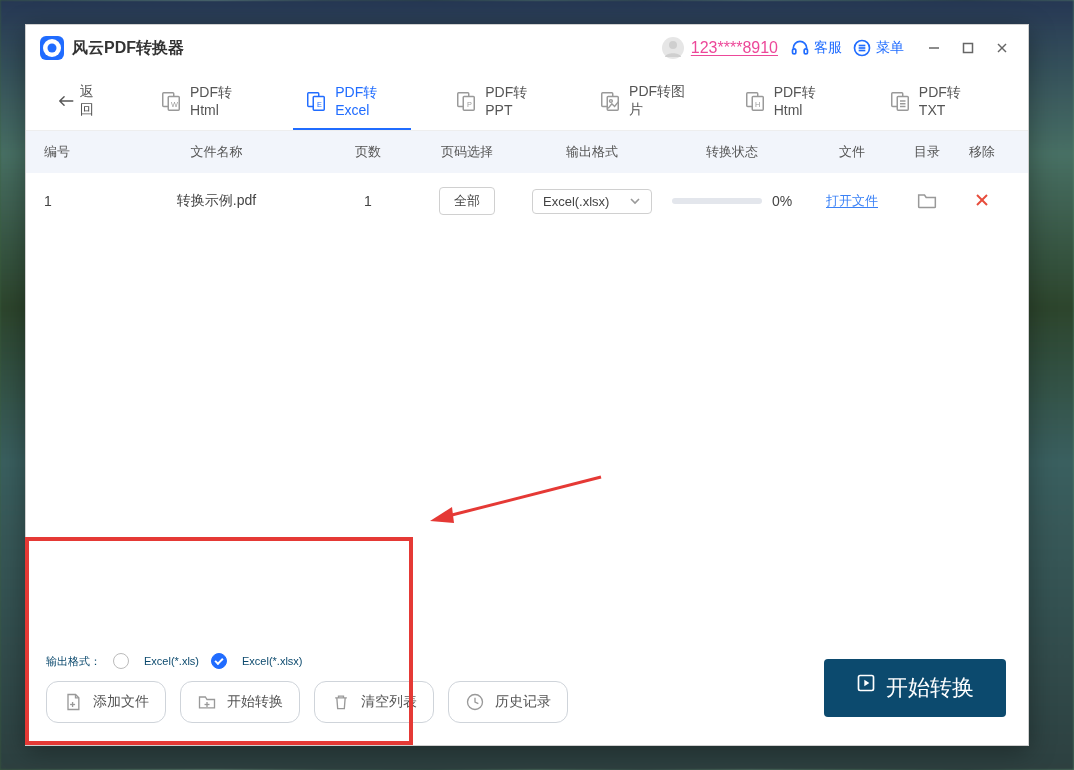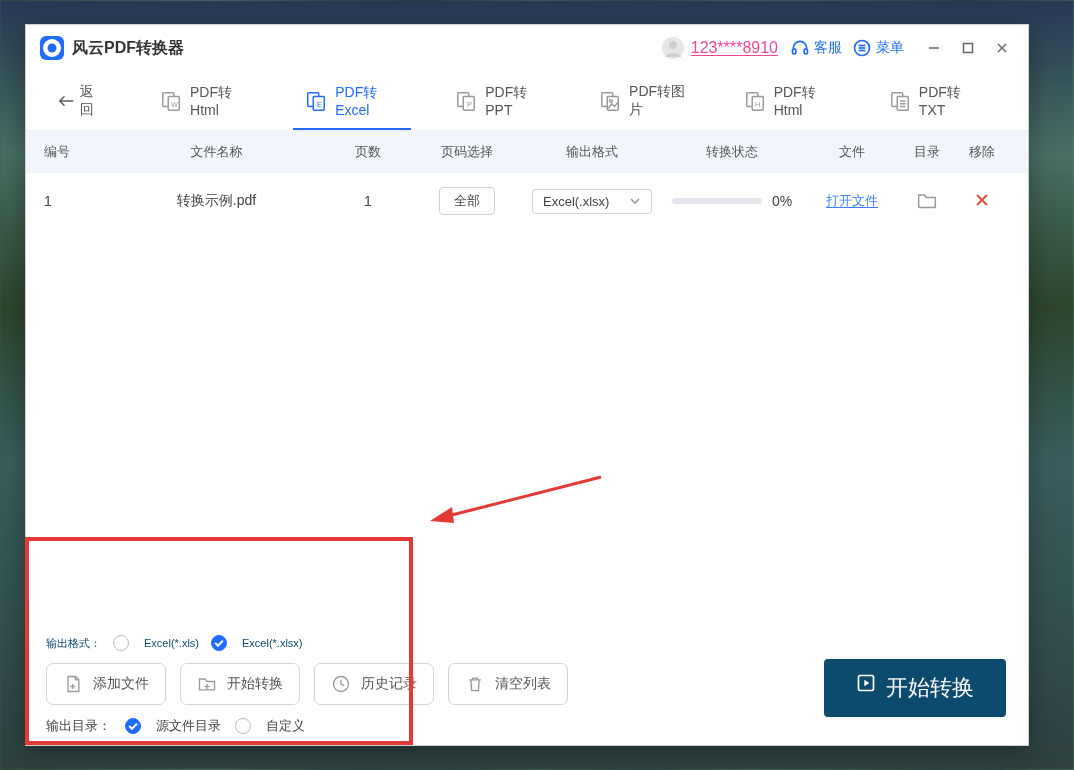--- a/index.html
+++ b/index.html
@@ -115,7 +115,7 @@
   .radio.checked .radio-circle{border-color:#206cff;background:#206cff;}
   .radio.checked .radio-circle::after{content:'';width:6px;height:3px;border-left:2px solid #fff;border-bottom:2px solid #fff;transform:rotate(-45deg);margin-bottom:2px;}
   .btn-row{display:flex;gap:14px;align-items:center;margin-bottom:12px;}
-  .btn-outline{display:flex;align-items:center;gap:10px;border:1px solid #cfd4da;border-radius:7px;padding:10px 16px;color:#555;background:#fff;cursor:pointer;font-size:14px;}
+  .btn-outline{display:flex;align-items:center;gap:10px;border:1px solid #cfd4da;border-radius:12px;padding:10px 16px;color:#555;background:#fff;cursor:pointer;font-size:14px;}
   .btn-outline svg{width:20px;height:20px;color:#888;}
   .dir-row{display:flex;align-items:center;gap:14px;font-size:13px;color:#444;}
   .start-btn{

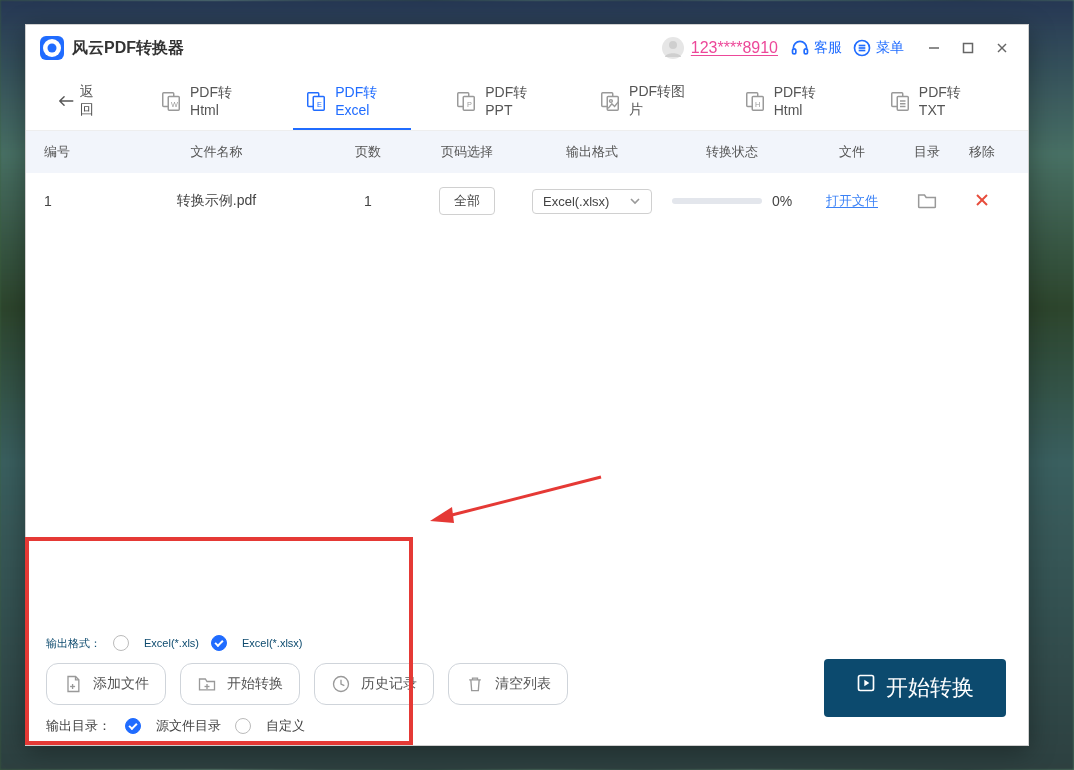--- a/index.html
+++ b/index.html
@@ -347,16 +347,16 @@
       </button>
       <button class="btn-outline">
         <svg viewBox="0 0 24 24" fill="none" stroke="#999" stroke-width="1.6">
-            <circle cx="12" cy="12" r="9"></circle>
-            <path d="M12 7v5l4 2"></path>
-          </svg>
-        <span>历史记录</span>
+            <path d="M5 7h14M9 7V5h6v2M7 7l1 13h8l1-13"></path>
+          </svg>
+        <span>清空列表</span>
       </button>
       <button class="btn-outline">
         <svg viewBox="0 0 24 24" fill="none" stroke="#999" stroke-width="1.6">
-            <path d="M5 7h14M9 7V5h6v2M7 7l1 13h8l1-13"></path>
-          </svg>
-        <span>清空列表</span>
+            <circle cx="12" cy="12" r="9"></circle>
+            <path d="M12 7v5l4 2"></path>
+          </svg>
+        <span>历史记录</span>
       </button>
     </div>
 

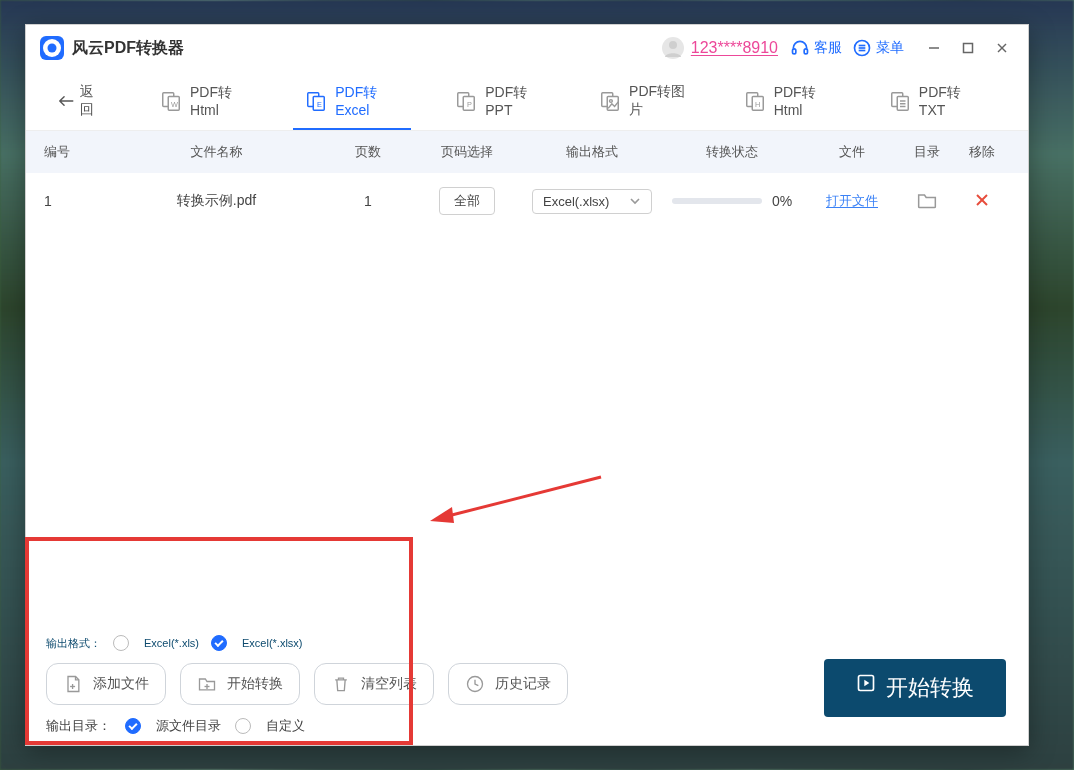--- a/index.html
+++ b/index.html
@@ -360,17 +360,6 @@
       </button>
     </div>
 
-    <div class="dir-row">
-      <span>输出目录：</span>
-      <span class="radio checked">
-        <span class="radio-circle"></span>
-        <span>源文件目录</span>
-      </span>
-      <span class="radio">
-        <span class="radio-circle"></span>
-        <span>自定义</span>
-      </span>
-    </div>
 
     <button class="start-btn">
       <svg viewBox="0 0 24 24" fill="none" stroke="#fff" stroke-width="2">

